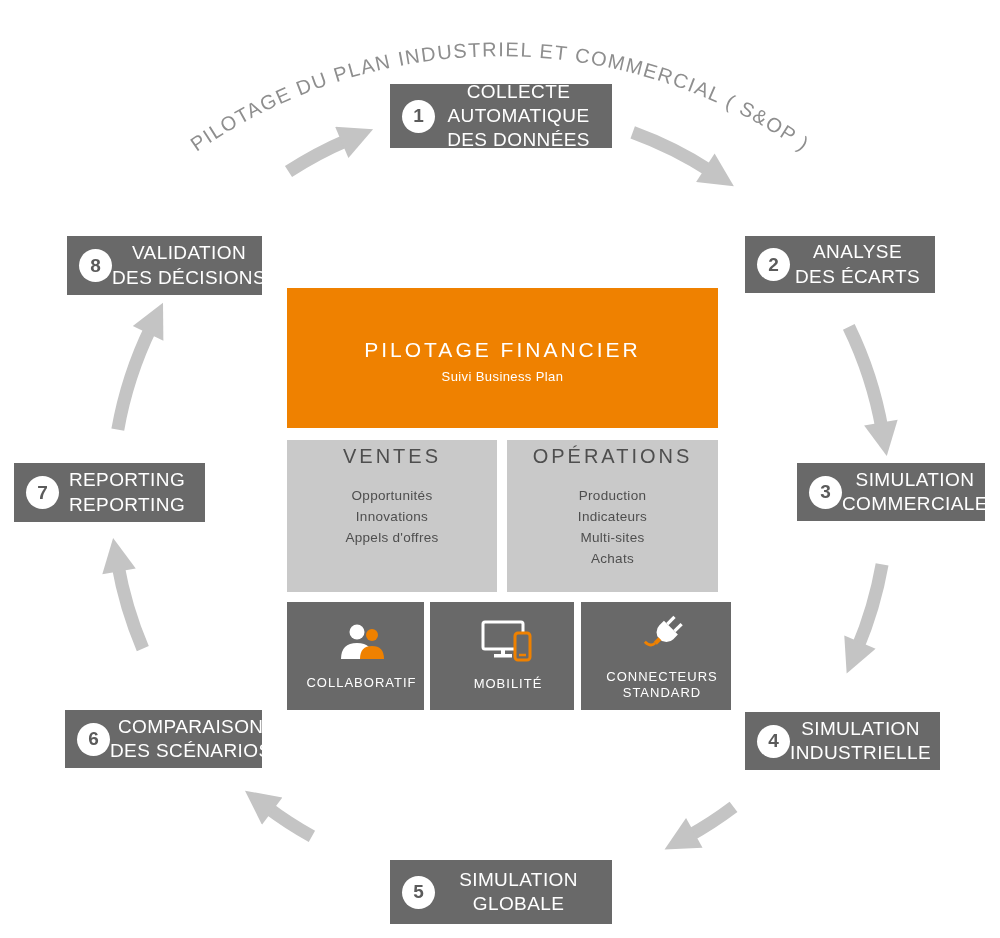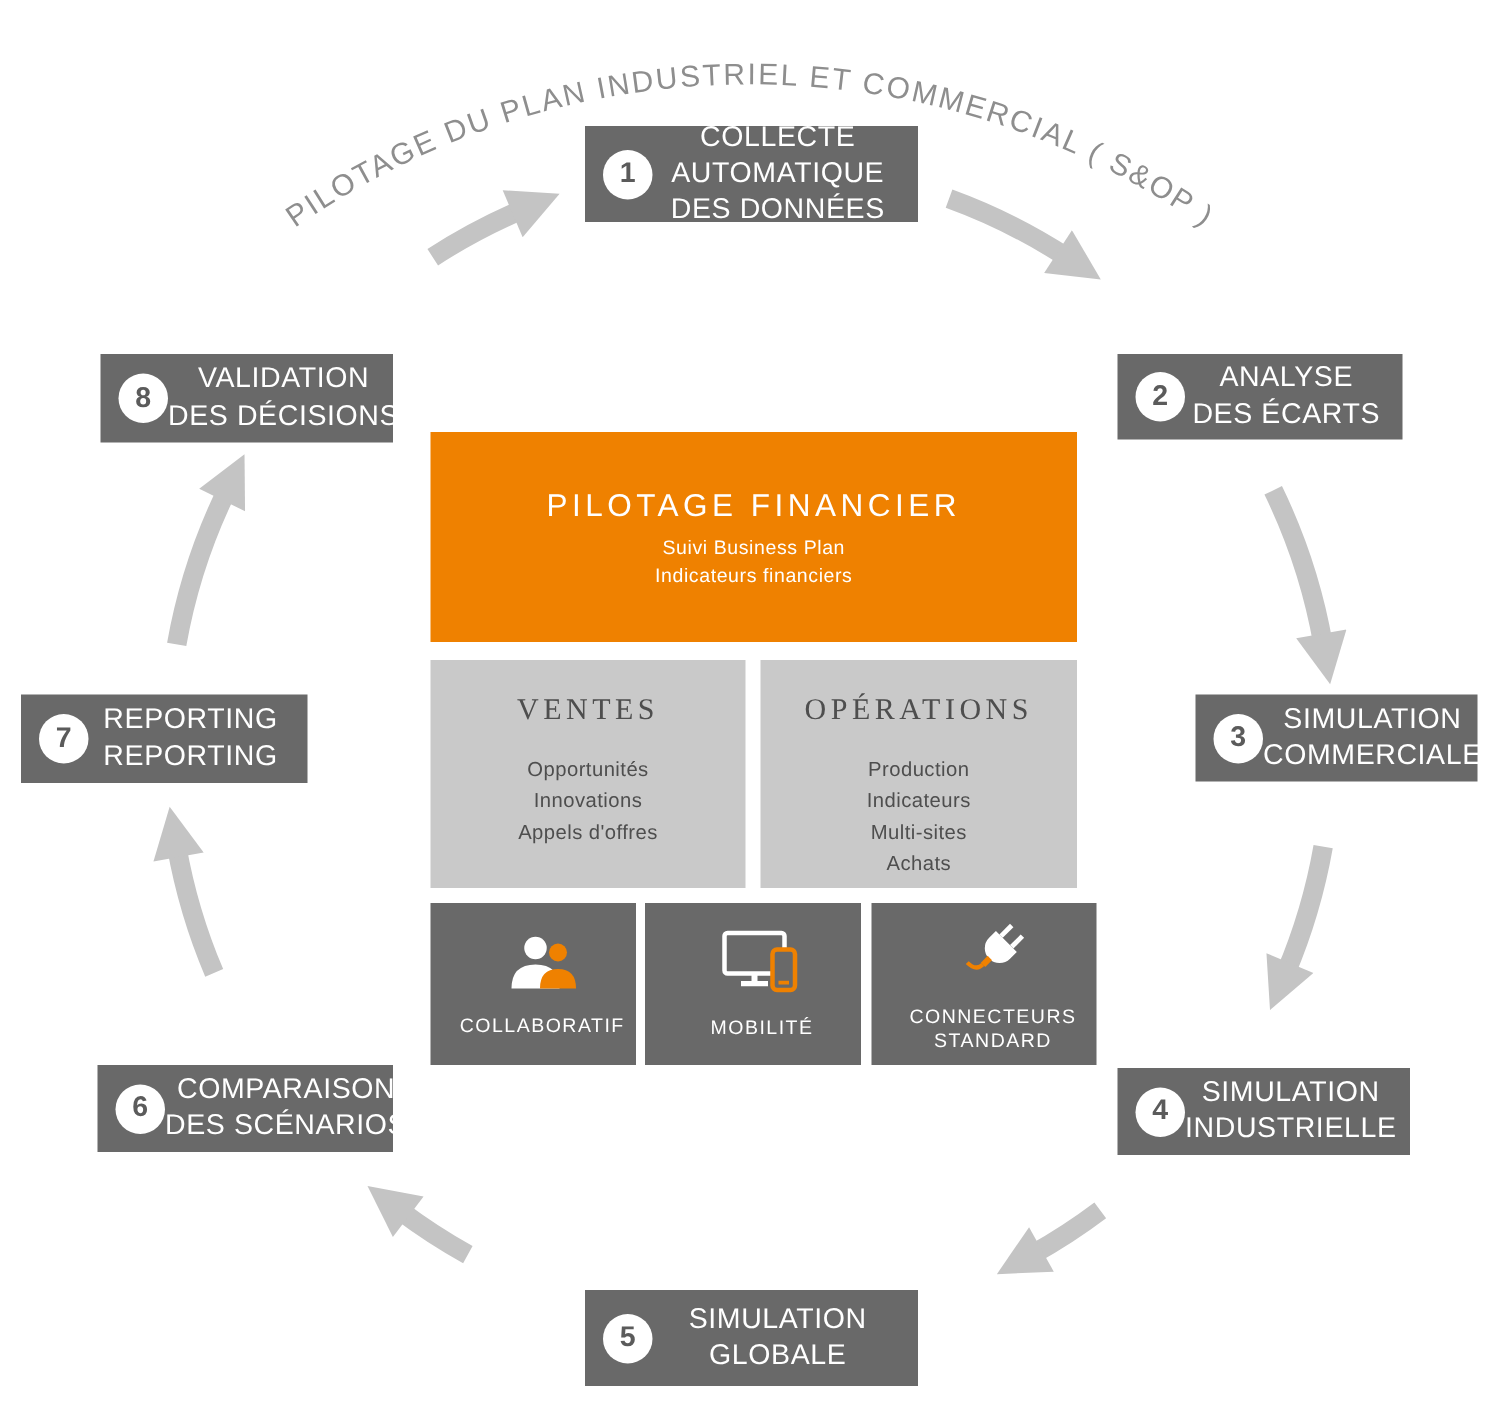--- a/index.html
+++ b/index.html
@@ -16,7 +16,7 @@
 
   .panel { position:absolute; }
   #finance { background:#ef8100; color:#ffffff; text-align:center; }
-  #finance .ftitle { font-size:21px; letter-spacing:3px; padding-top:38px; }
+  #finance .ftitle { font-size:21px; letter-spacing:3px; padding-top:50px; }
   #finance .fsub { font-size:13px; line-height:19px; letter-spacing:0.4px; margin-top:5px; }
 
   .graybox { background:#c9c9c9; color:#4e4e4e; text-align:center; }

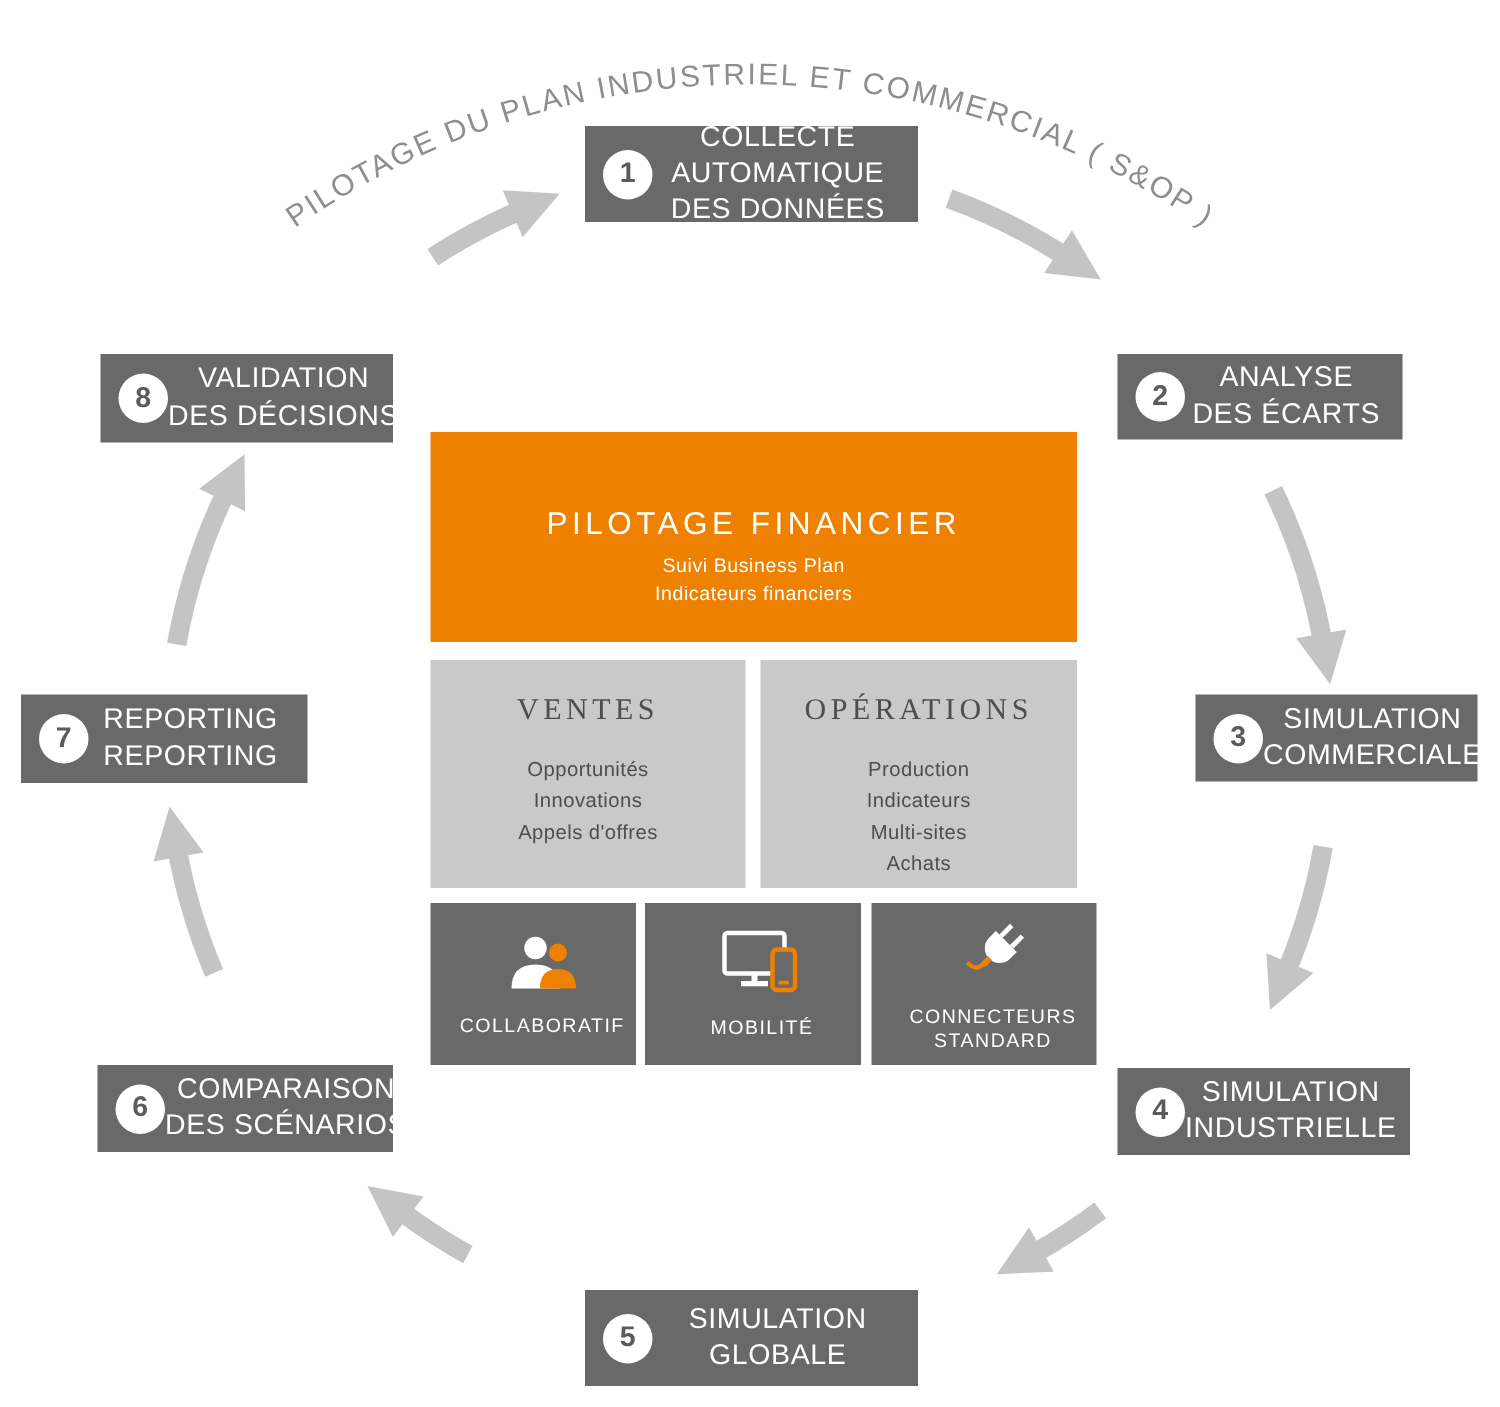--- a/index.html
+++ b/index.html
@@ -139,7 +139,6 @@
     <div class="ftitle">PILOTAGE FINANCIER</div>
     <div class="fsub">
       <span class="ln">Suivi Business Plan</span>
-      <span class="ln">Indicateurs financiers</span>
     </div>
   </div>
 

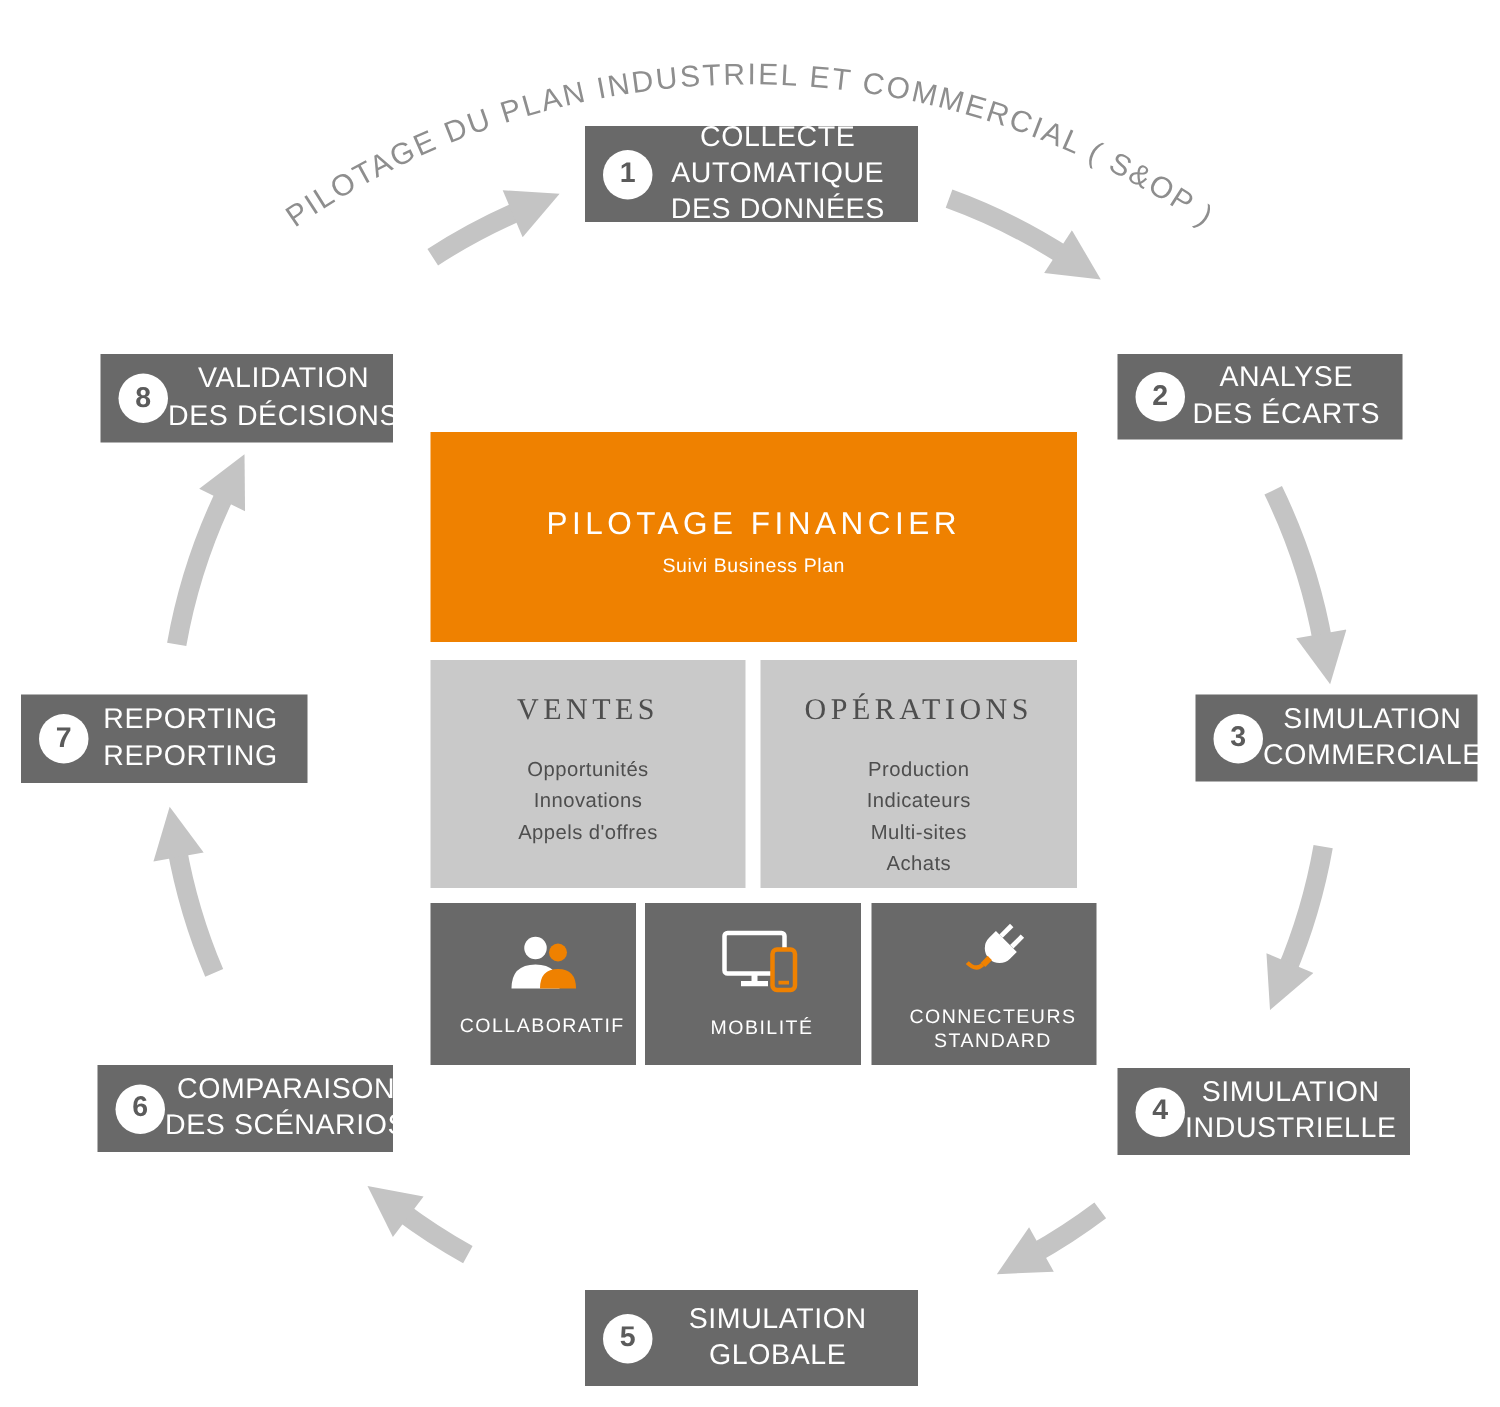--- a/index.html
+++ b/index.html
@@ -20,7 +20,7 @@
   #finance .fsub { font-size:13px; line-height:19px; letter-spacing:0.4px; margin-top:5px; }
 
   .graybox { background:#c9c9c9; color:#4e4e4e; text-align:center; }
-  .graybox .gtitle { font-size:20px; letter-spacing:3px; padding-top:22px;font-family:Liberation Serif, serif; }
+  .graybox .gtitle { font-size:20px; letter-spacing:3px; padding-top:5px; }
   .graybox .gitems { font-size:13.5px; line-height:21px; margin-top:17px; letter-spacing:0.3px; }
 
   .feature { background:#696969; color:#ffffff; display:flex; flex-direction:column; align-items:center;

